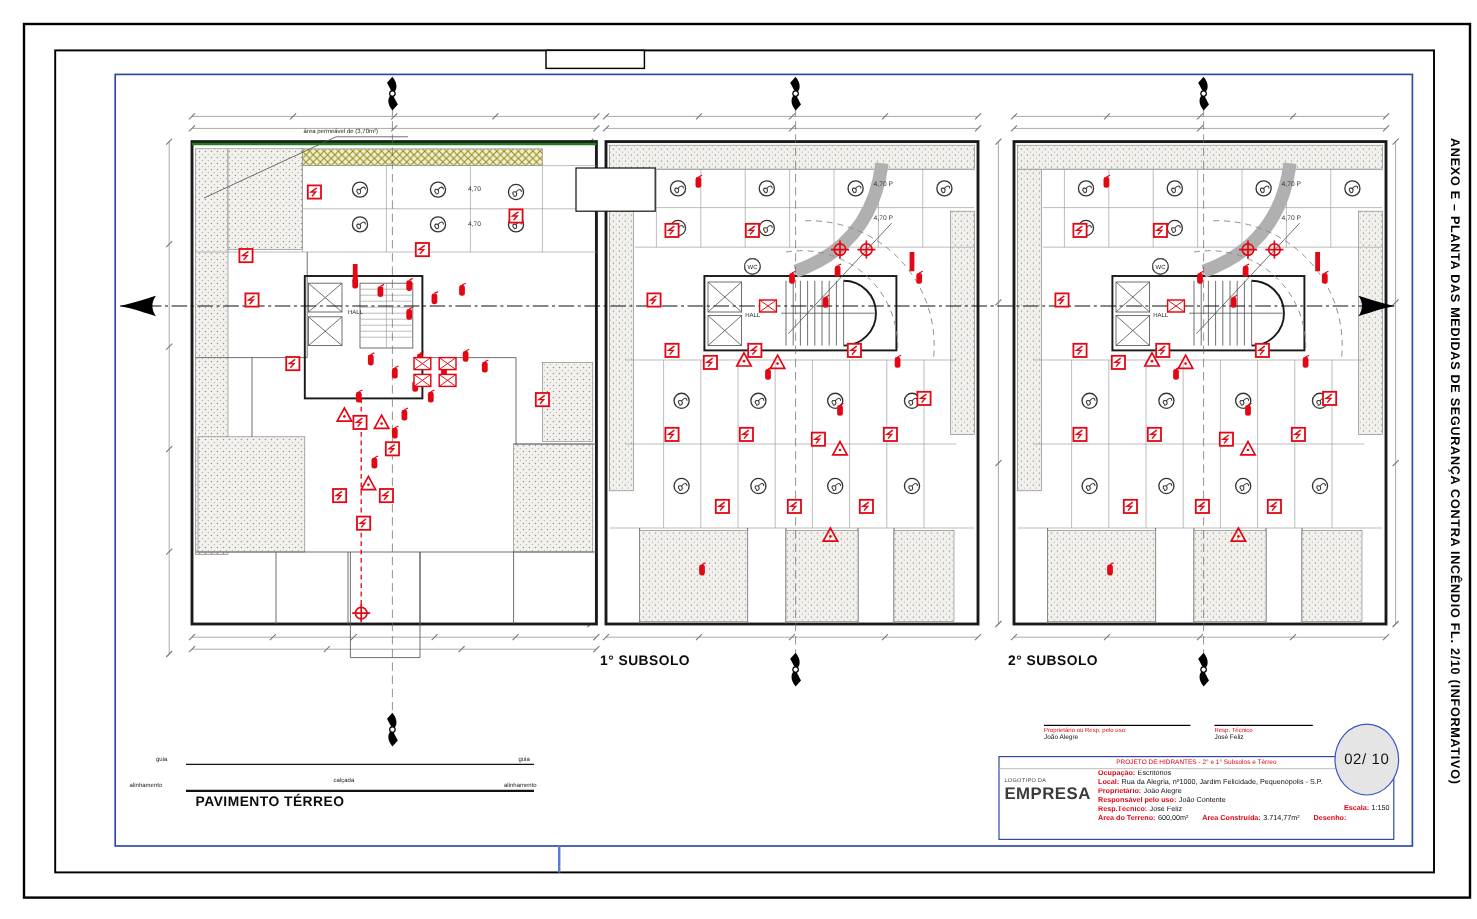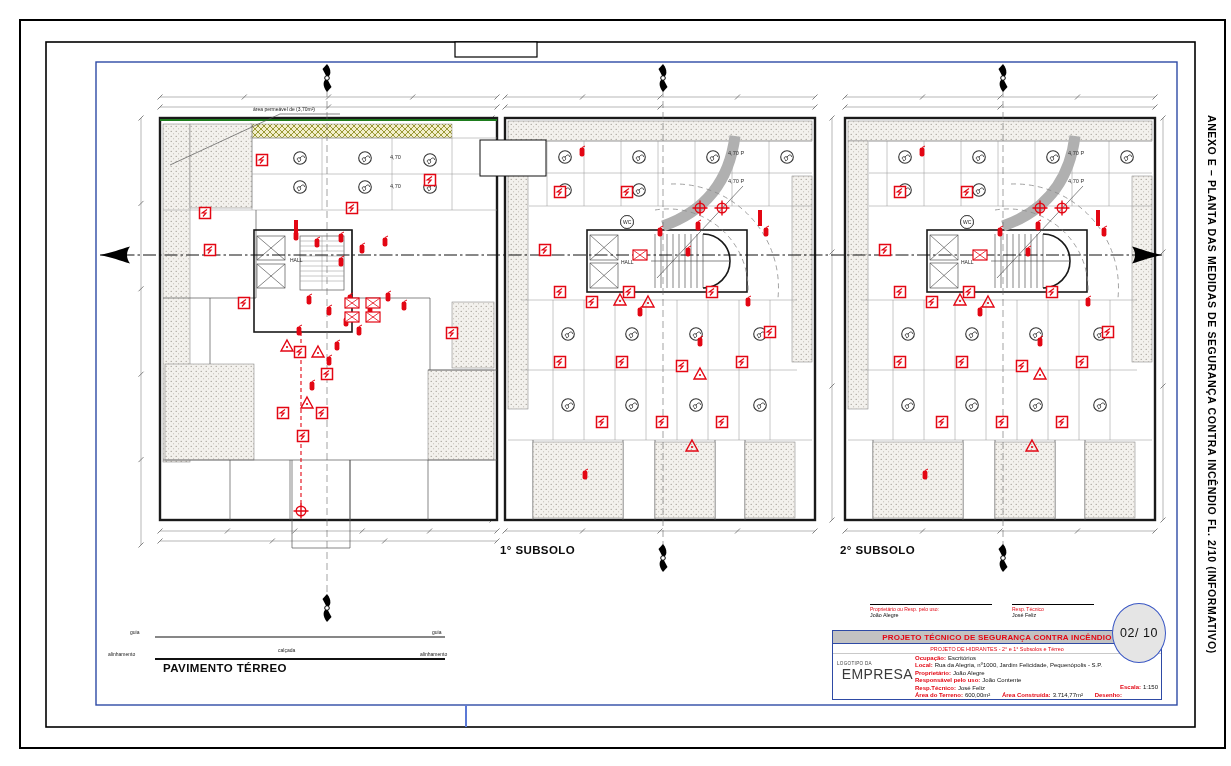--- a/index.html
+++ b/index.html
@@ -459,7 +459,6 @@
 </div>
 
 <div class="titleblock">
-  <div class="tb-header">PROJETO TÉCNICO DE SEGURANÇA CONTRA INCÊNDIO</div>
   <div class="tb-sub">PROJETO DE HIDRANTES - 2° e 1° Subsolos e Térreo</div>
   <div class="tb-body">
     <div class="tb-logo">

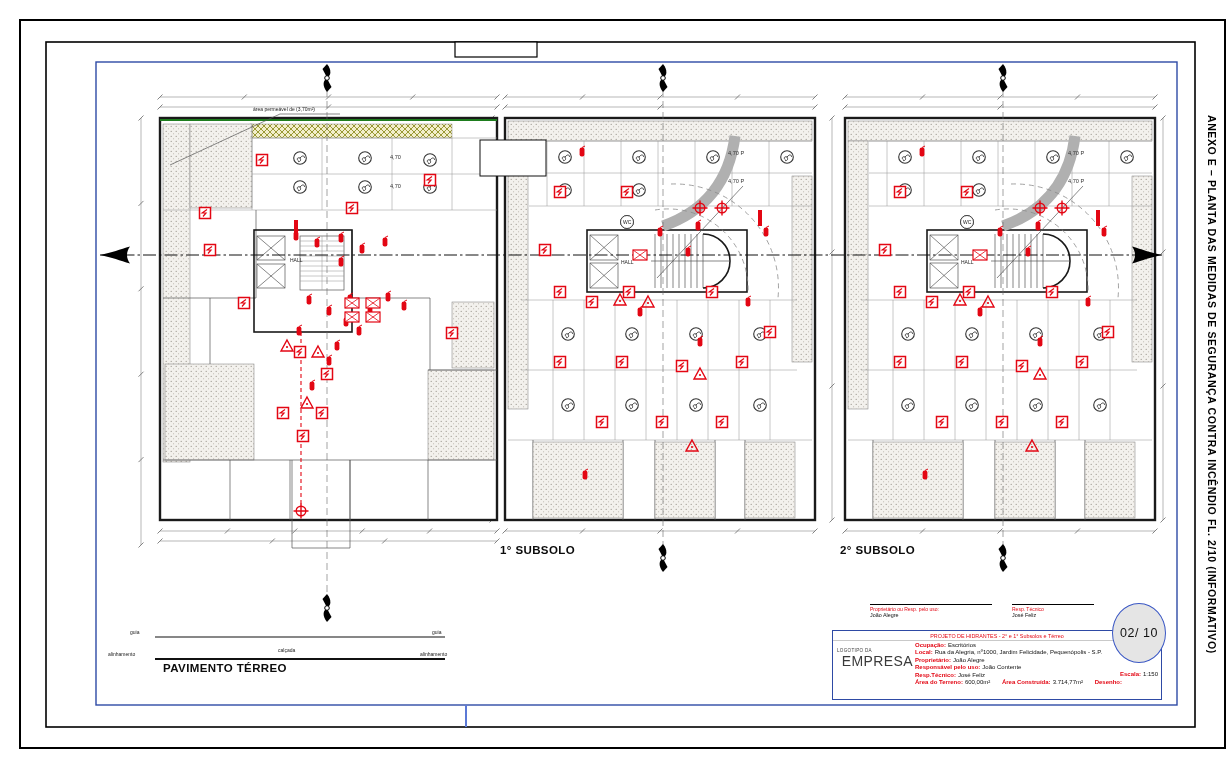--- a/index.html
+++ b/index.html
@@ -36,7 +36,7 @@
   .tb-body{position:relative;height:46px;}
   .tb-logo{position:absolute;left:4px;top:7px;width:76px;}
   .tb-logo-small{font-size:4.6px;color:#444;letter-spacing:.3px;}
-  .tb-logo-big{font-size:14px;font-weight:normal;color:#3a3a3a;letter-spacing:.4px;text-align:right;}
+  .tb-logo-big{font-size:14px;font-weight:bold;color:#3a3a3a;letter-spacing:.4px;}
   .tb-rows{position:absolute;left:82px;top:1px;right:2px;}
   .tb-row{line-height:7.4px;white-space:nowrap;overflow:hidden;}
   .rl{color:#e30613;font-weight:bold;margin-right:2px;}

